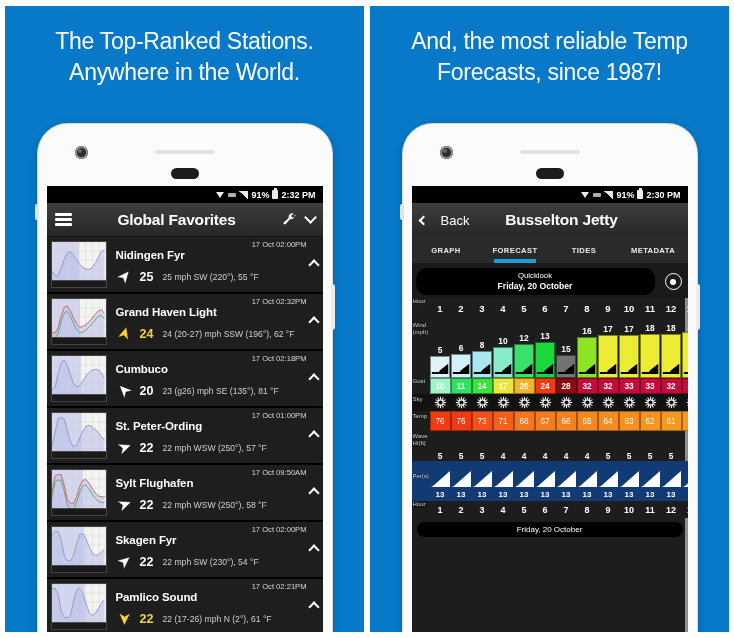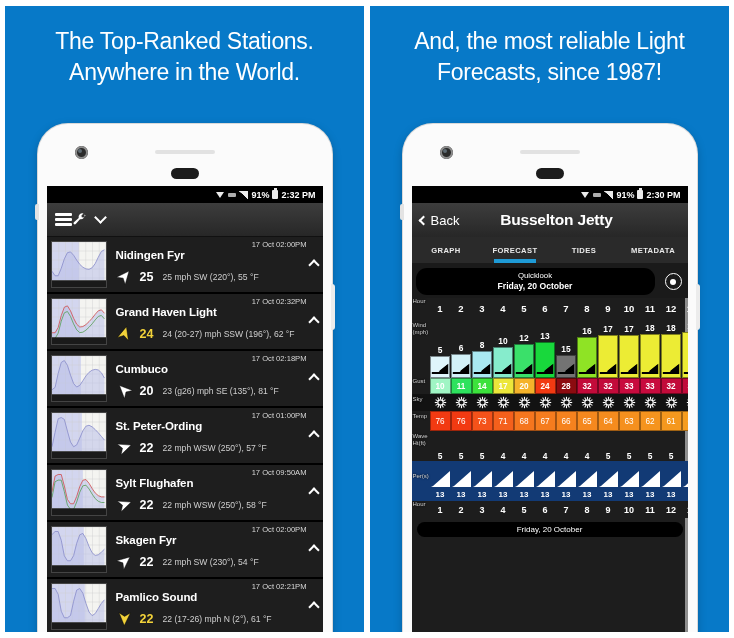--- a/index.html
+++ b/index.html
@@ -552,7 +552,7 @@
 
   <div class="panel">
     <div class="headline">
-      <span>And, the most reliable Light</span>
+      <span>And, the most reliable Temp</span>
       <span class="l2">Forecasts, since 1987!</span>
     </div>
 

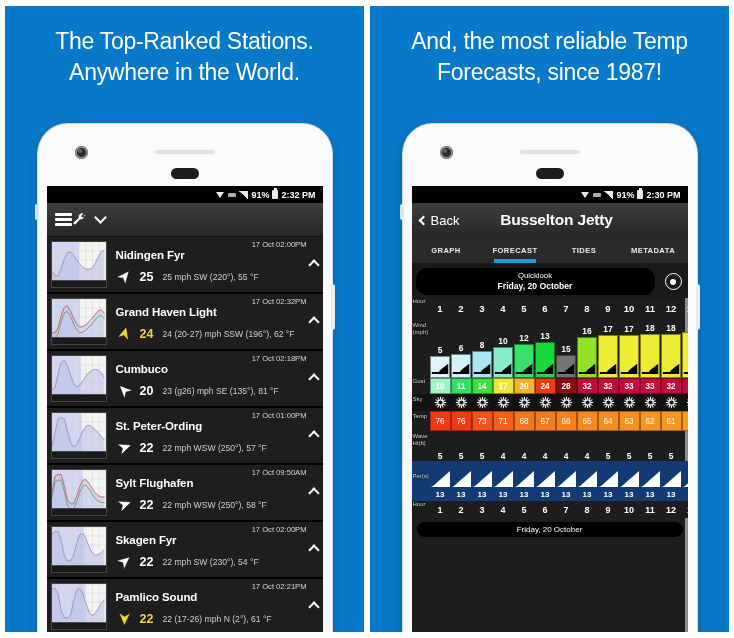--- a/index.html
+++ b/index.html
@@ -272,6 +272,7 @@
               <span></span>
               <span></span>
             </div>
+          <div class="app-title">Global Favorites</div>
           <div class="bar-icons">
             <svg class="wrench" width="15" height="15" viewBox="0 0 24 24">
               <path fill="#fff" d="M21.7 5.6l-3.3 3.3-2.8-.5-.5-2.8 3.3-3.3a6 6 0 0 0-7.7 7.2L3 16.2a2.1 2.1 0 1 0 3 3l6.7-7.7a6 6 0 0 0 7.2-7.7z"></path>

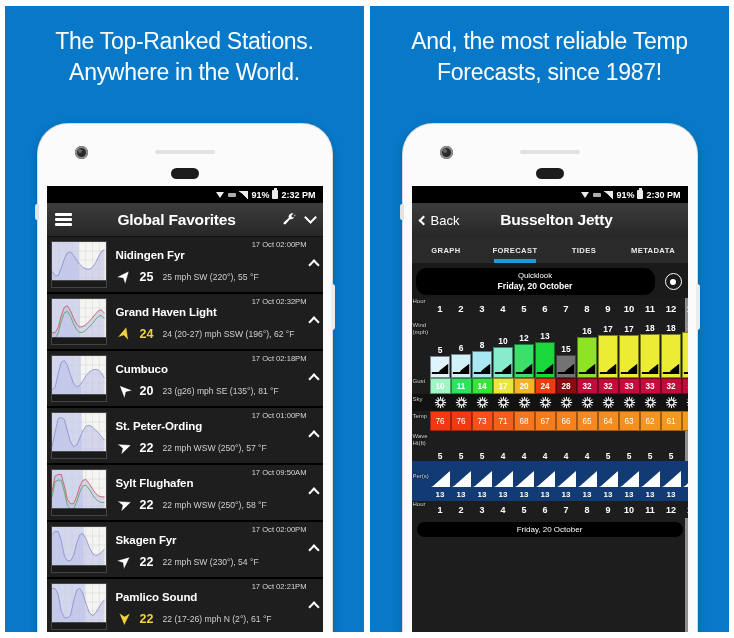--- a/index.html
+++ b/index.html
@@ -152,7 +152,7 @@
     height: 34px; background: linear-gradient(#3d3d3d,#272727);
     display:flex; align-items:center; padding: 0 8px;
   }
-  .backbtn { display:flex; align-items:center; gap:4px; color:#fff; font-size:13px; }
+  .backbtn { display:flex; align-items:center; gap:14px; color:#fff; font-size:13px; }
   .back-chev { width:7px;height:7px;border-left:2px solid #fff;border-bottom:2px solid #fff;transform:rotate(45deg); }
   .detail-title { flex:1; text-align:center; color:#fff; font-size:15.5px; font-weight:bold; letter-spacing:-0.2px; padding-right:26px;}
 

